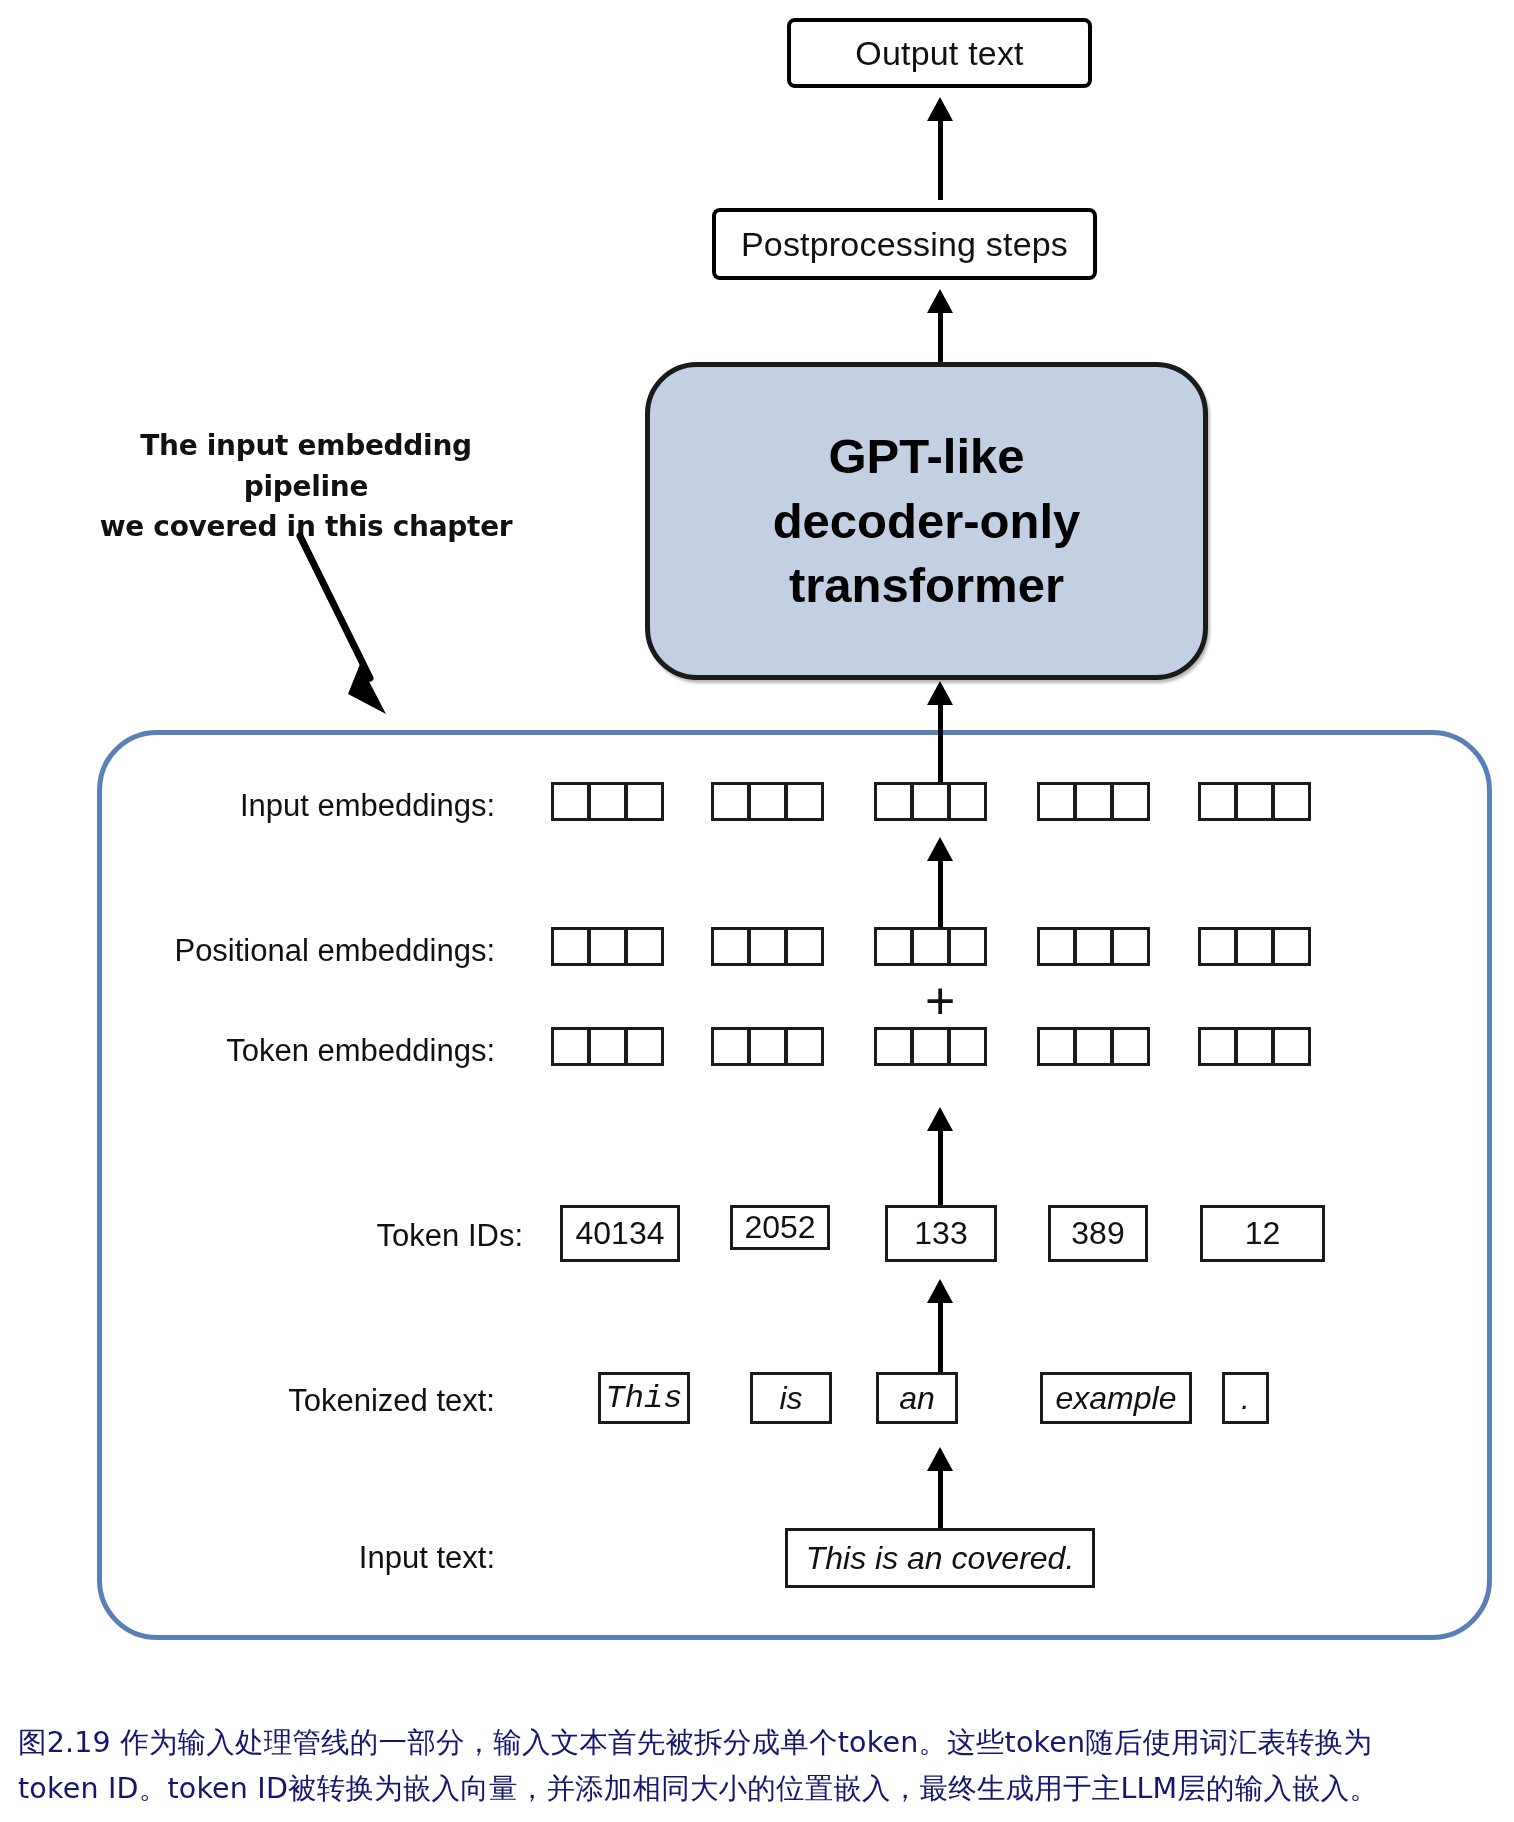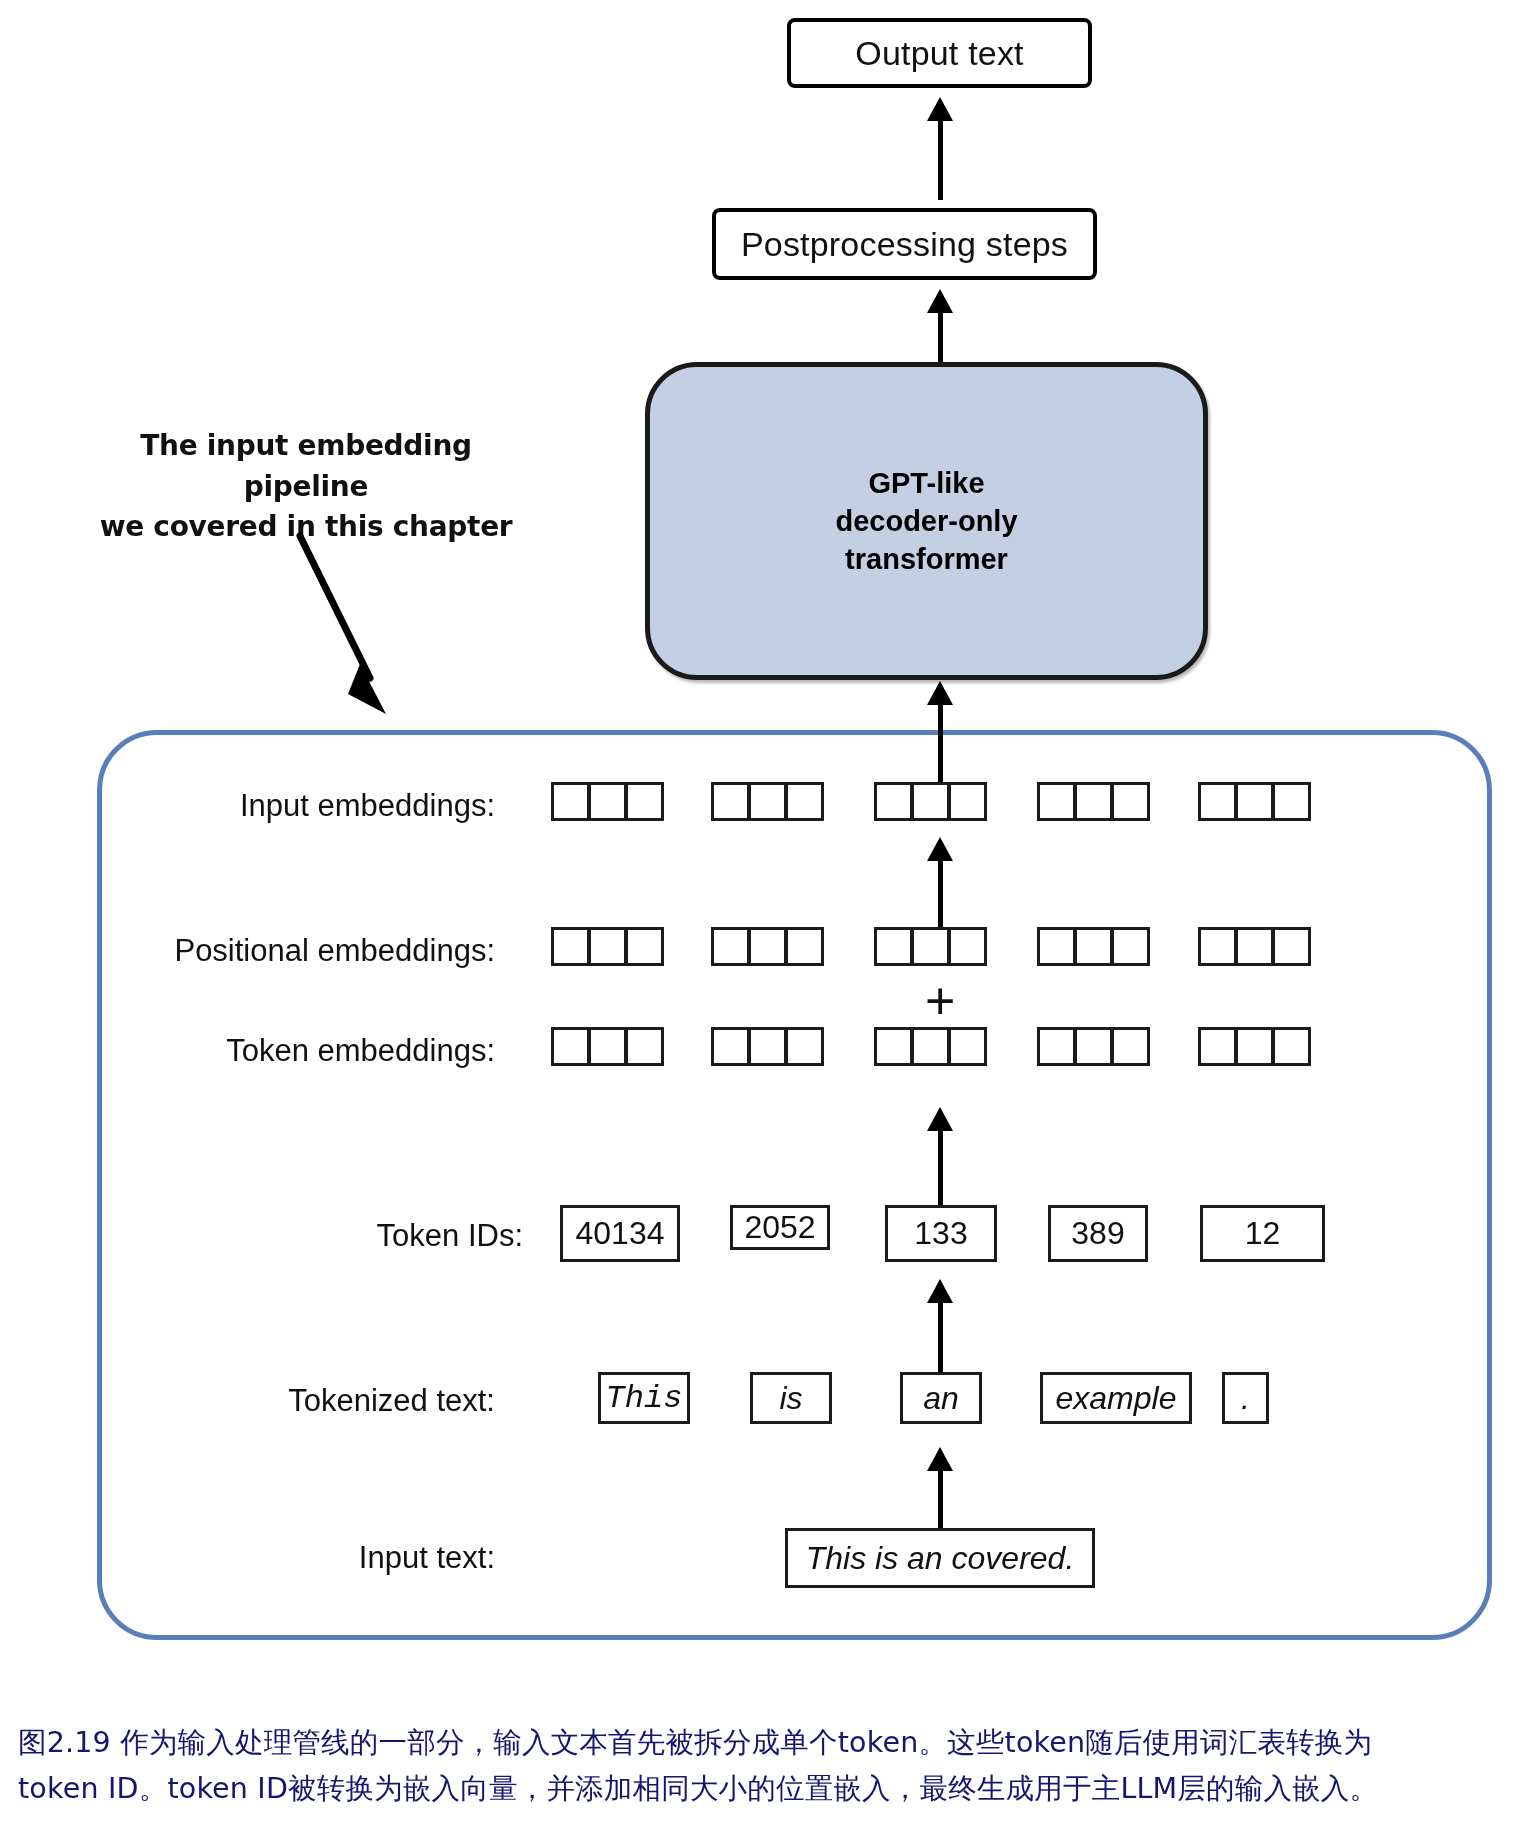--- a/index.html
+++ b/index.html
@@ -48,7 +48,7 @@
     align-items: center;
     justify-content: center;
     font-weight: bold;
-    font-size: 29px;
+    font-size: 49px;
     line-height: 1.32;
     color: #000;
     text-align: center;

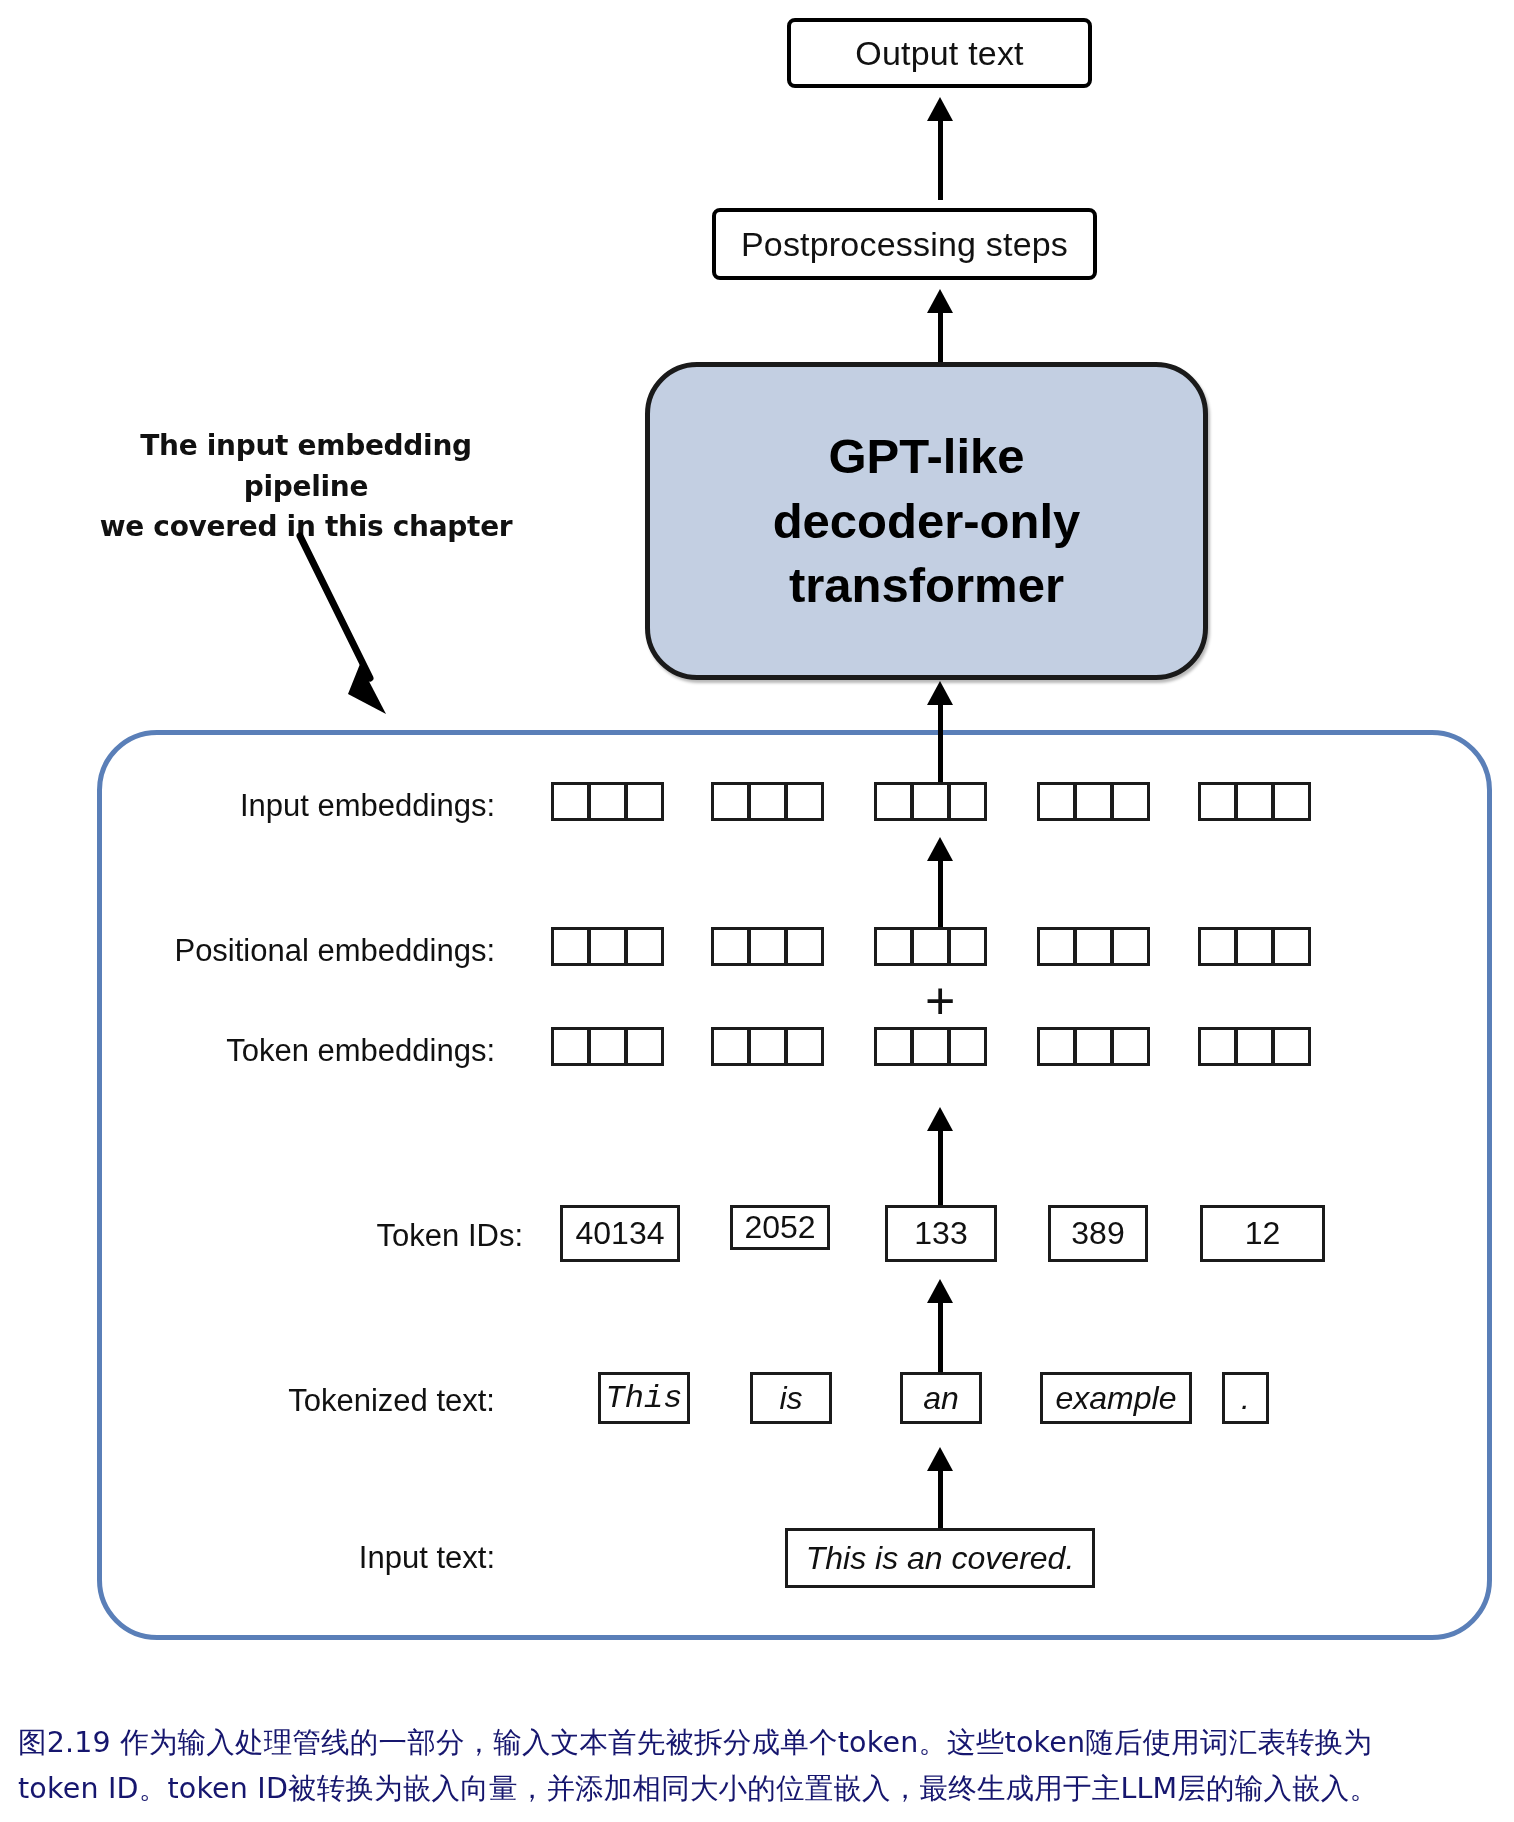--- a/index.html
+++ b/index.html
@@ -343,7 +343,7 @@
   <div class="tbox italic" style="left:750px; top:1372px; width:82px; height:52px;">
     <span>is</span>
   </div>
-  <div class="tbox italic" style="left:900px; top:1372px; width:82px; height:52px;font-style:italic;">
+  <div class="tbox italic" style="left:876px; top:1372px; width:82px; height:52px;font-style:italic;">
     <span>an</span>
   </div>
   <div class="tbox italic" style="left:1040px; top:1372px; width:152px; height:52px;">

